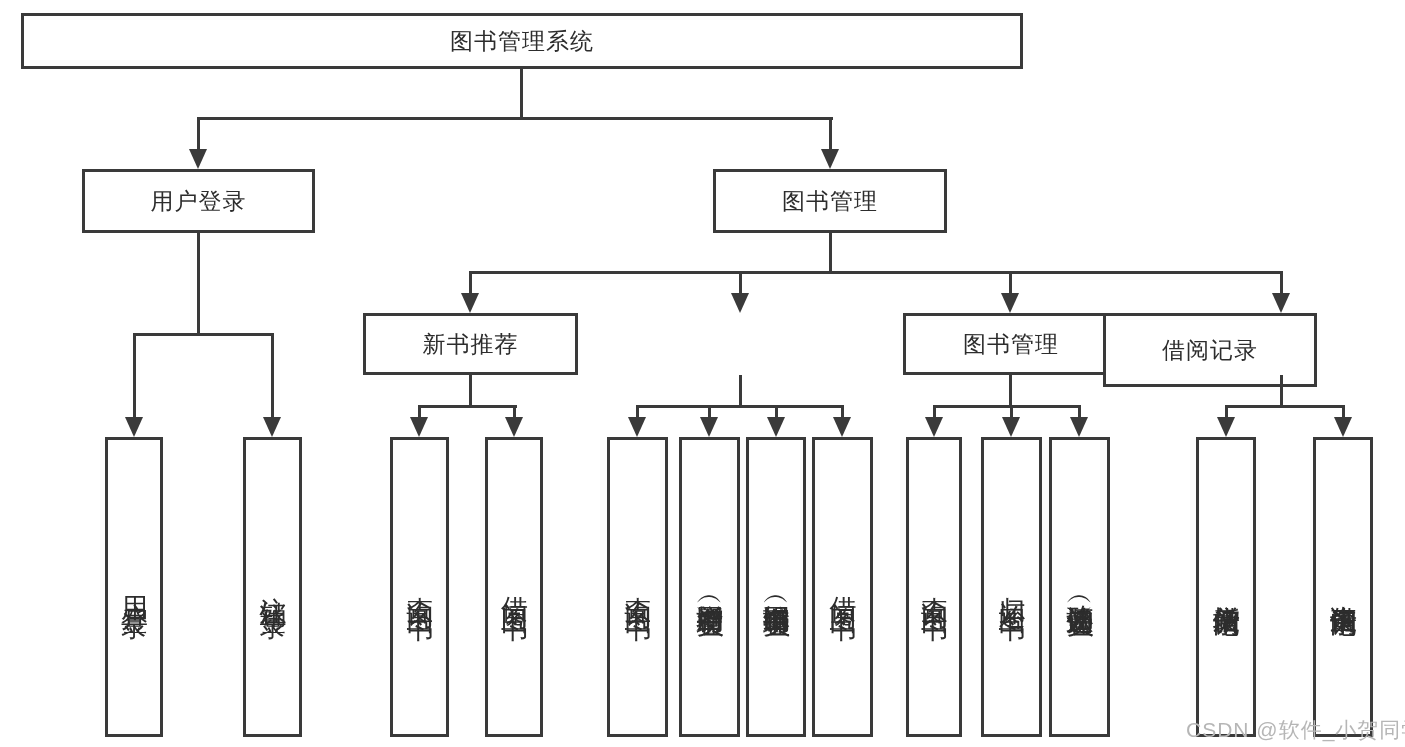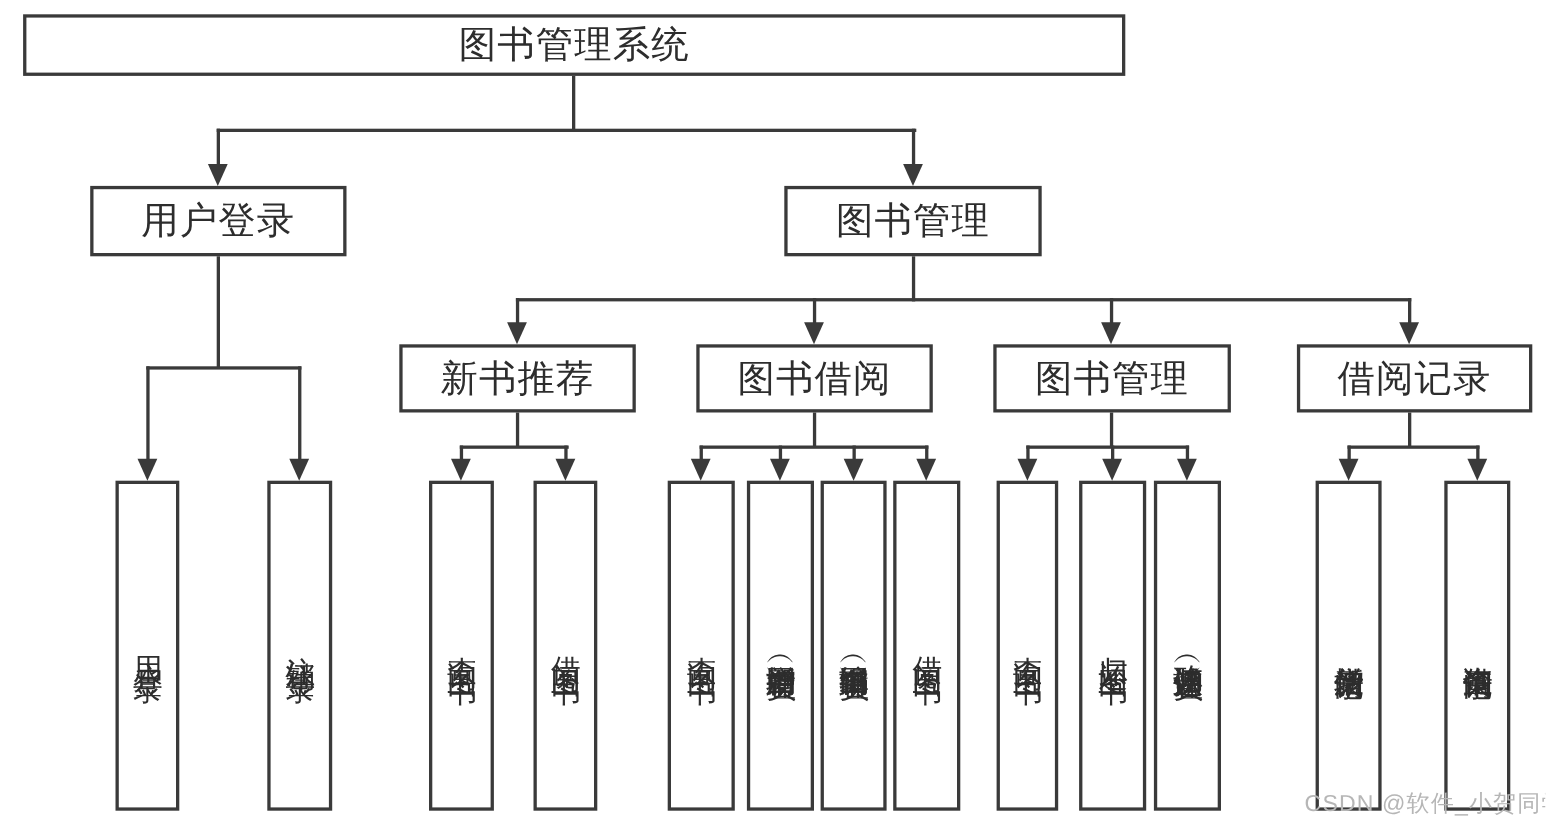--- a/index.html
+++ b/index.html
@@ -19,7 +19,7 @@
     display:flex;
     align-items:center;
     justify-content:center;
-    font-size:34px;
+    font-size:23px;
     letter-spacing:1px;
   }
   .leaf{

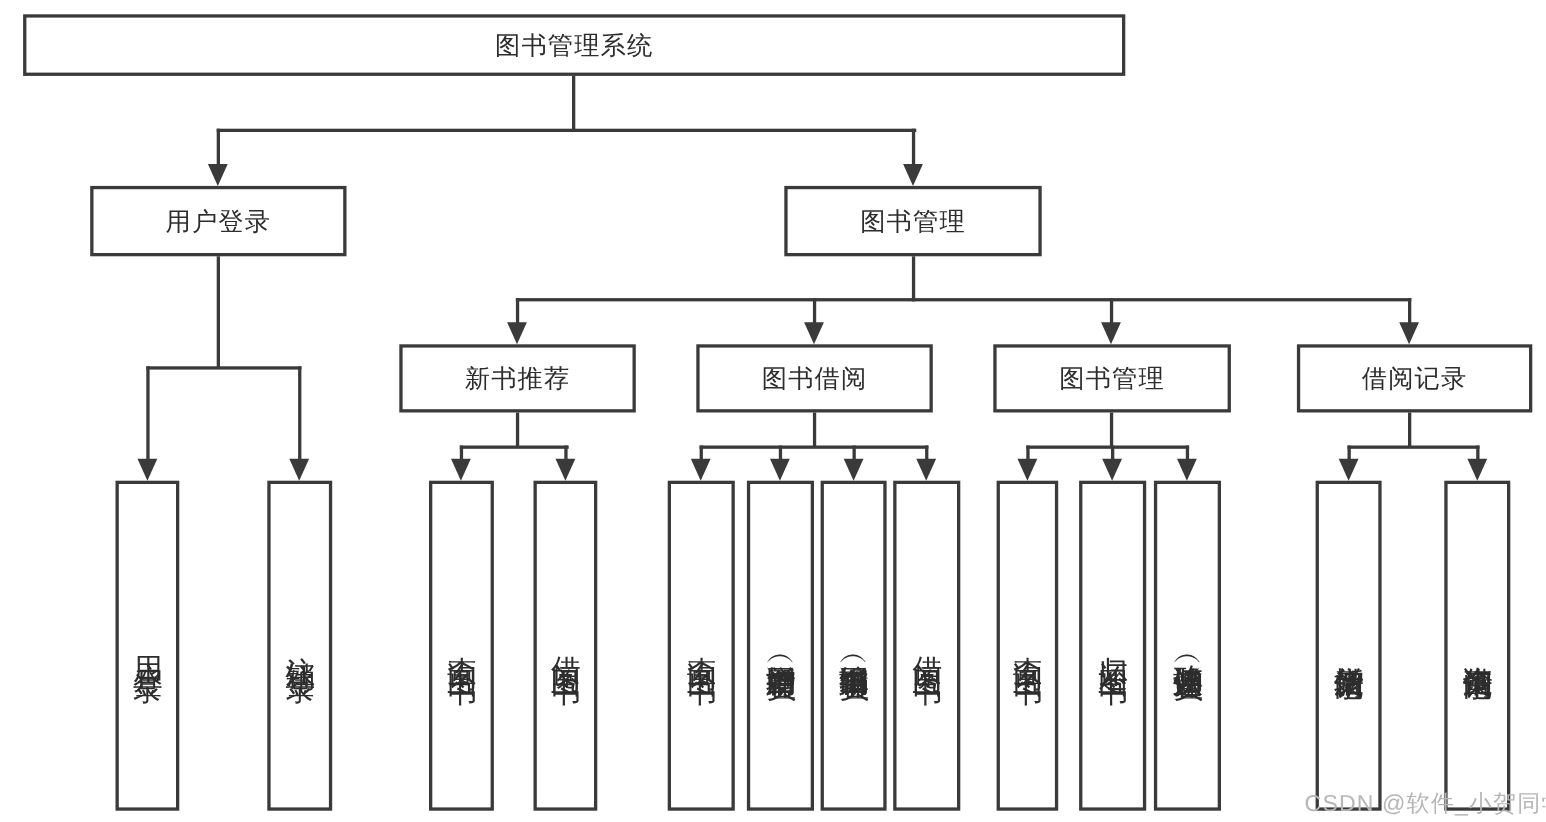--- a/index.html
+++ b/index.html
@@ -65,9 +65,6 @@
 
   <div class="node" style="left:713px;top:169px;width:234px;height:64px;">
     <span>图书管理</span>
-  </div>
-  <div class="node" style="left:633px;top:313px;width:215px;height:62px;">
-    <span>图书借阅</span>
   </div>
   <div class="node" style="left:903px;top:313px;width:216px;height:62px;">
     <span>图书管理</span>

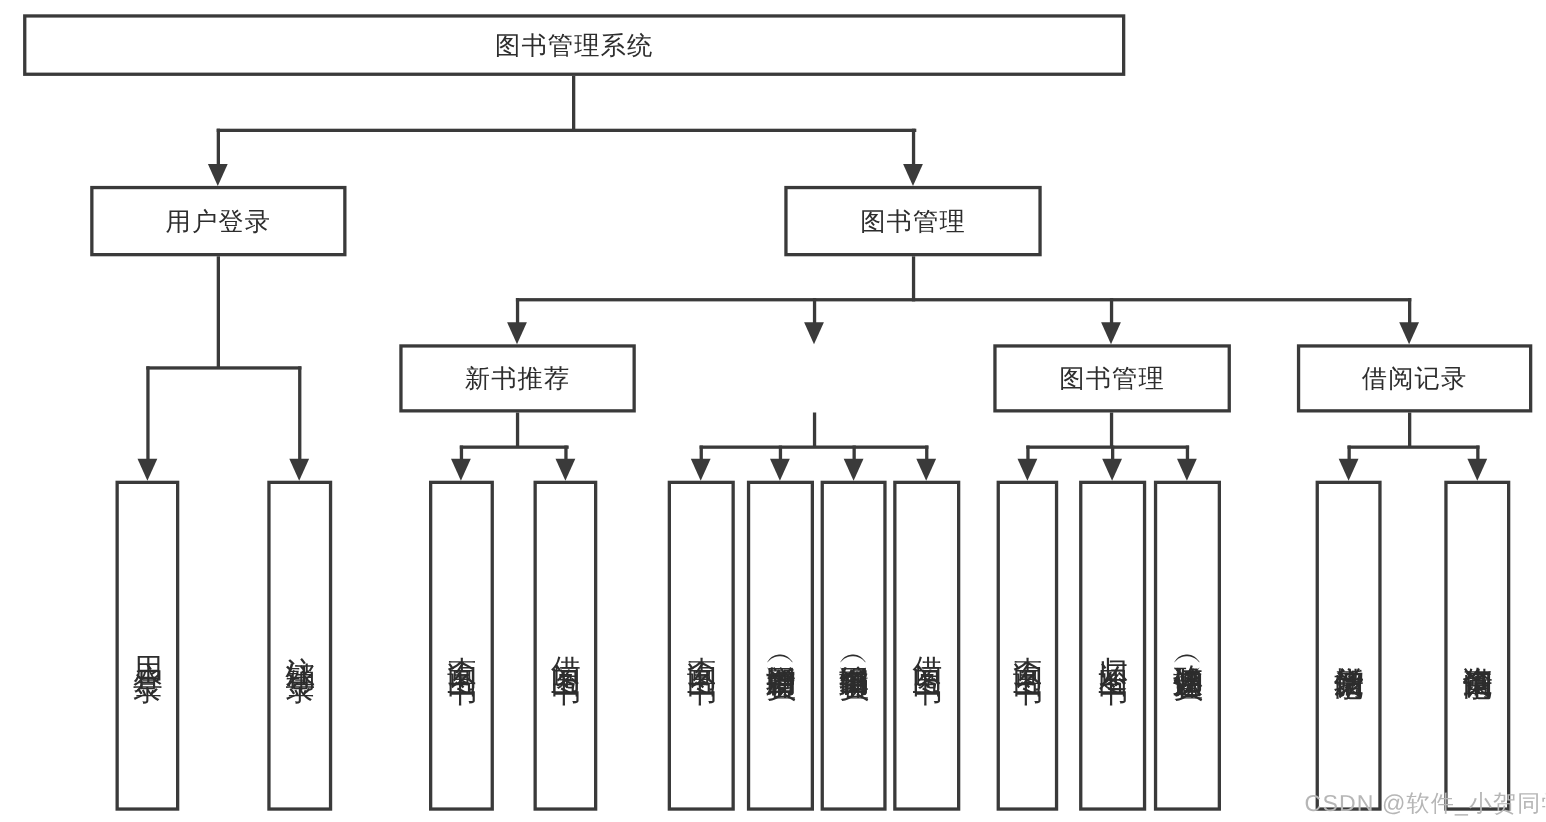--- a/index.html
+++ b/index.html
@@ -69,7 +69,7 @@
   <div class="node" style="left:903px;top:313px;width:216px;height:62px;">
     <span>图书管理</span>
   </div>
-  <div class="node" style="left:1179px;top:313px;width:214px;height:62px;">
+  <div class="node" style="left:1103px;top:313px;width:214px;height:74px;">
     <span>借阅记录</span>
   </div>
 

